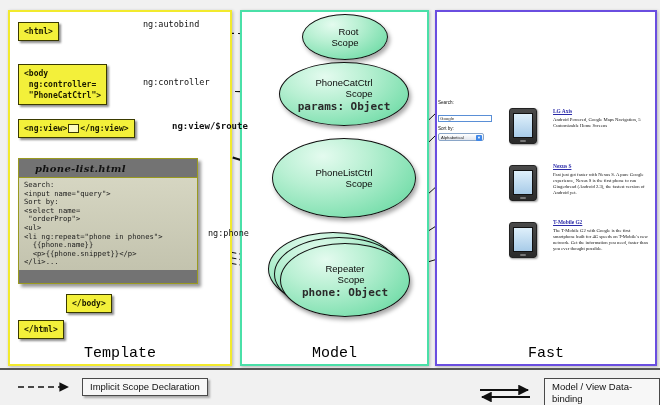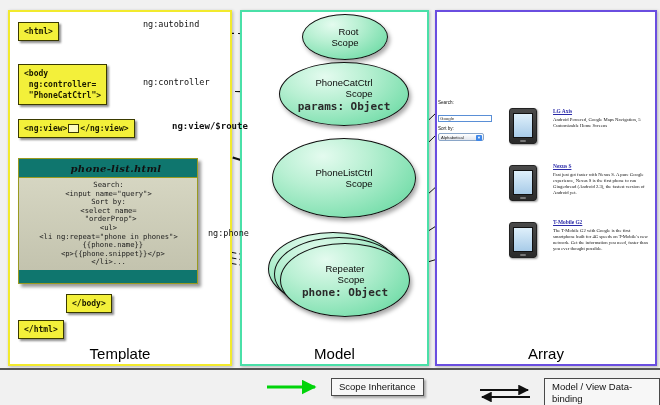--- a/index.html
+++ b/index.html
@@ -36,8 +36,8 @@
 
   
   #code-note{position:absolute;left:18px;top:158px;width:178px;height:124px;
-             background:#0f766e;border:1px solid #9a9a20;
-             box-shadow:3px 3px 3px rgba(0,0,0,.4);text-align:center;}
+             background:#737373;border:1px solid #9a9a20;
+             box-shadow:3px 3px 3px rgba(0,0,0,.4);}
   #code-title{font-family:"DejaVu Serif", serif;font-style:italic;font-weight:bold;
               font-size:10px;color:#111;padding:4px 0 3px 16px;letter-spacing:.3px;}
   #code-body{background:#ccccb0;background:linear-gradient(#d6d6c2,#c3c3ae);

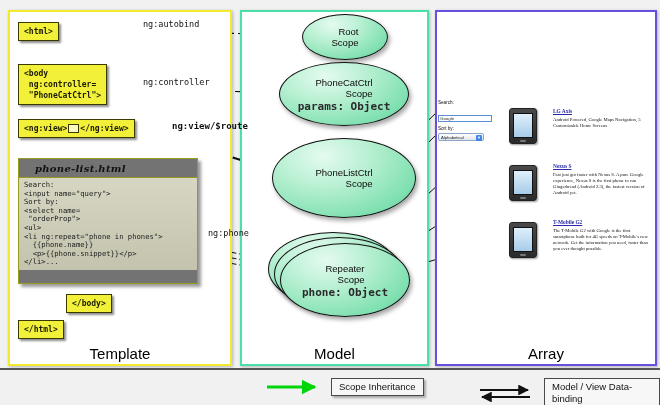--- a/index.html
+++ b/index.html
@@ -19,7 +19,7 @@
   #panel-model{left:240px;top:10px;width:185px;height:352px;border-color:#4ae0a8;}
   #panel-view{left:435px;top:10px;width:218px;height:352px;border-color:#6a4ee0;}
   .panel-label{position:absolute;bottom:2px;left:0;width:100%;text-align:center;
-               font-size:15px;color:#000;font-weight:400;}
+               font-size:15px;color:#000;font-weight:400;font-family:Liberation Mono, monospace;}
 
   
   .tagbox{position:absolute;background:#f3f03a;border:1.5px solid #3a3a00;

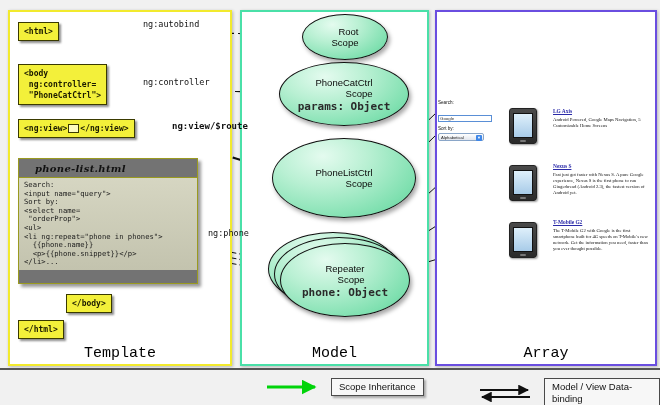--- a/index.html
+++ b/index.html
@@ -172,7 +172,7 @@
     <div class="panel-label">Model</div>
   </div>
   <div class="panel" id="panel-view">
-    <div class="panel-label">Array</div>
+    <div class="panel-label">Fast</div>
   </div>
 
   <div class="tagbox" id="tag-html">&lt;html&gt;</div>

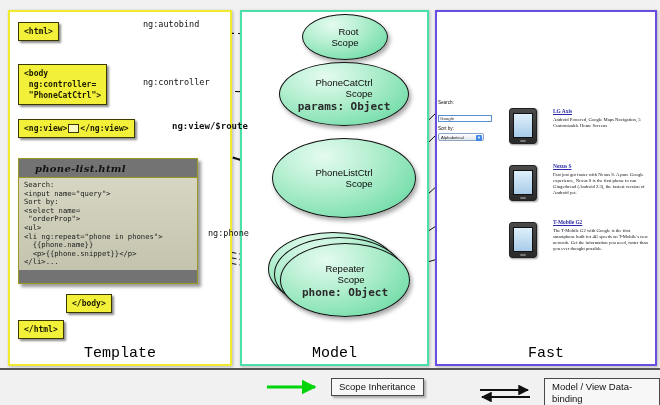--- a/index.html
+++ b/index.html
@@ -272,6 +272,19 @@
 
   <div id="legend">
 
+    <div class="lg-item" id="lg-1">
+      <span class="lg-glyph">
+        <svg width="58" height="12">
+          <defs>
+              <marker id="lg-a1" viewBox="0 0 10 10" refX="9" refY="5" markerWidth="6" markerHeight="6" orient="auto">
+            <path d="M0,0 L10,5 L0,10 z" fill="#111"></path>
+              </marker>
+            </defs>
+          <line x1="2" y1="6" x2="52" y2="6" stroke="#111" stroke-width="1.6" stroke-dasharray="6,4" marker-end="url(#lg-a1)"></line>
+        </svg>
+      </span>
+      <span class="lg-box">Implicit Scope Declaration</span>
+    </div>
 
     <div class="lg-item" id="lg-2">
       <span class="lg-glyph">

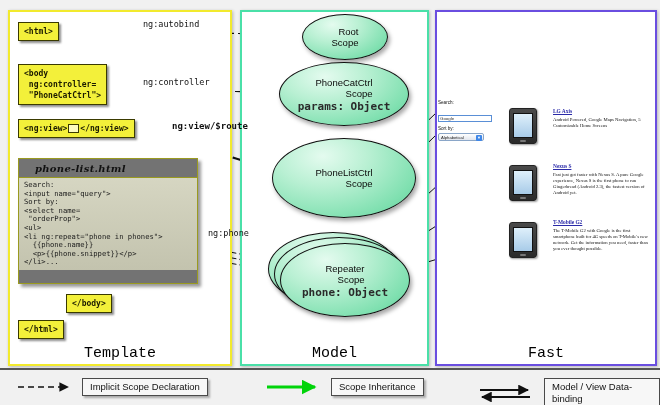--- a/index.html
+++ b/index.html
@@ -286,19 +286,6 @@
       <span class="lg-box">Implicit Scope Declaration</span>
     </div>
 
-    <div class="lg-item" id="lg-2">
-      <span class="lg-glyph">
-        <svg width="58" height="12">
-          <defs>
-              <marker id="lg-a2" viewBox="0 0 10 10" refX="9" refY="5" markerWidth="5" markerHeight="5" orient="auto">
-            <path d="M0,0 L10,5 L0,10 z" fill="#00d40a"></path>
-              </marker>
-            </defs>
-          <line x1="2" y1="6" x2="50" y2="6" stroke="#00d40a" stroke-width="3" marker-end="url(#lg-a2)"></line>
-        </svg>
-      </span>
-      <span class="lg-box">Scope Inheritance</span>
-    </div>
 
     <div class="lg-item" id="lg-3">
       <span class="lg-glyph">

